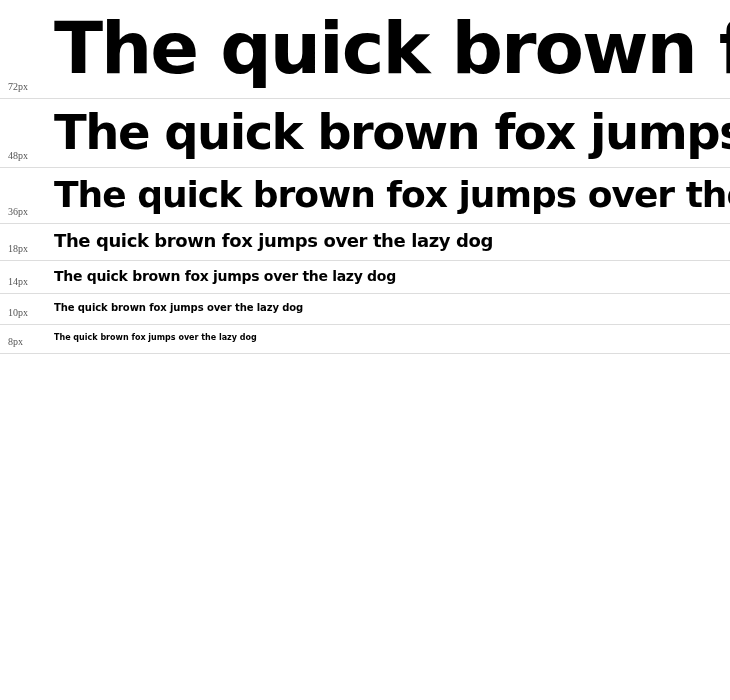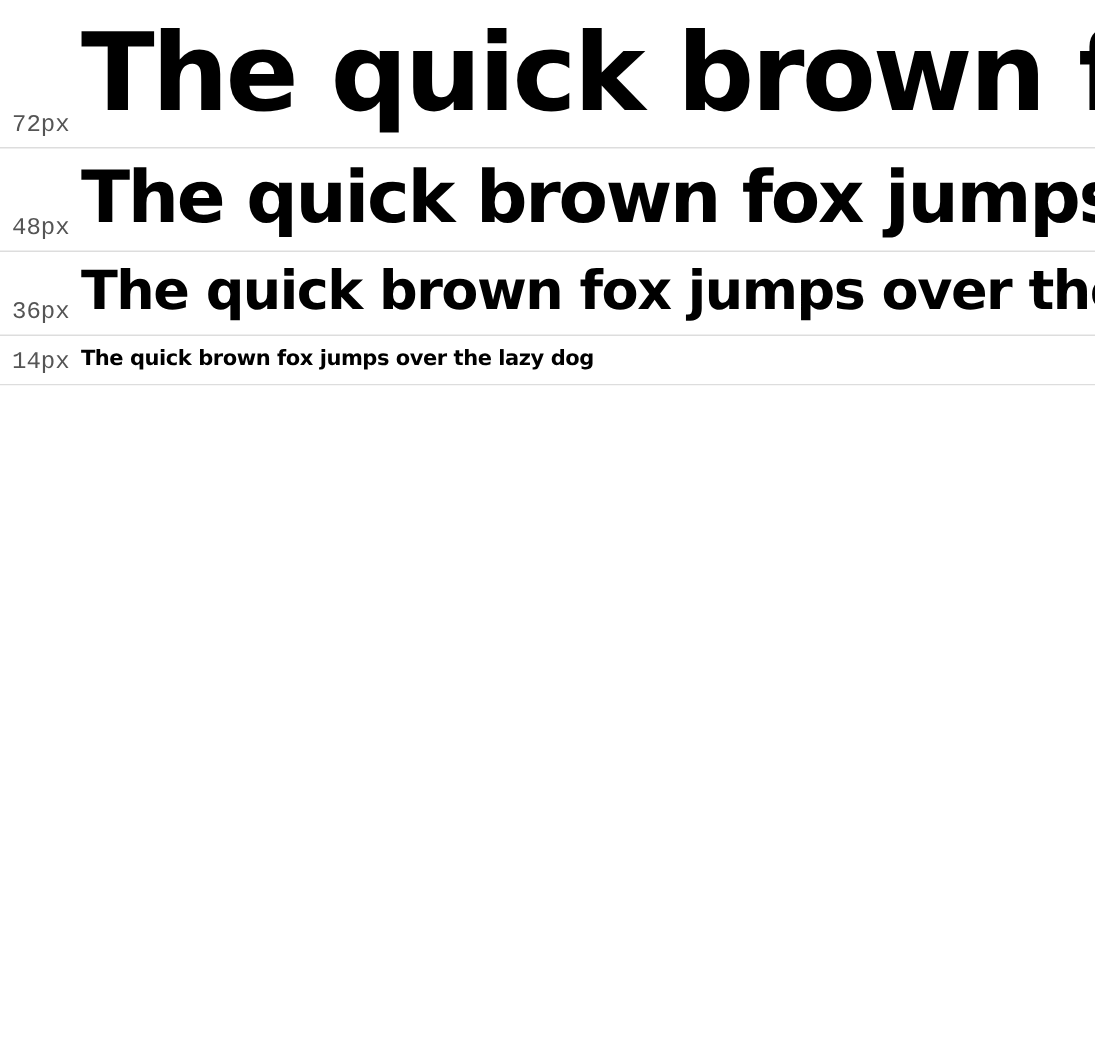--- a/index.html
+++ b/index.html
@@ -26,8 +26,8 @@
     vertical-align: bottom;
     padding: 0 0 6px 8px;
     color: #555555;
-    font-size: 16px;
-    font-family: Liberation Mono, monospace;
+    font-size: 10px;
+    font-family: Liberation Serif, serif;
     white-space: nowrap;
     margin-left: 40px;
   }

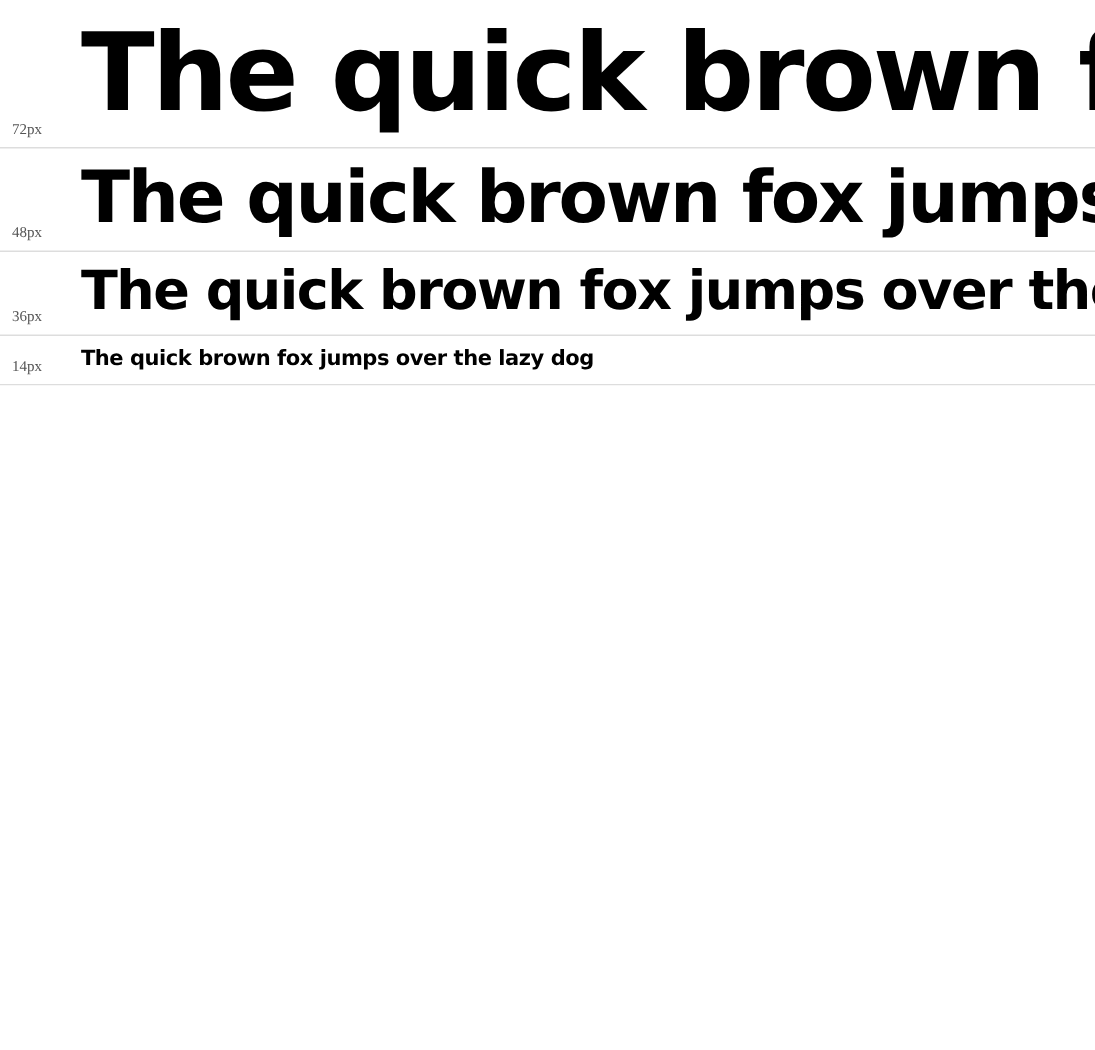--- a/index.html
+++ b/index.html
@@ -73,6 +73,10 @@
       <td class="sample-cell s36">The quick brown fox jumps over the lazy dog</td>
     </tr>
     <tr class="size-row">
+      <td class="size-label-cell">18px</td>
+      <td class="sample-cell s18">The quick brown fox jumps over the lazy dog</td>
+    </tr>
+    <tr class="size-row">
       <td class="size-label-cell">14px</td>
       <td class="sample-cell s14">The quick brown fox jumps over the lazy dog</td>
     </tr>

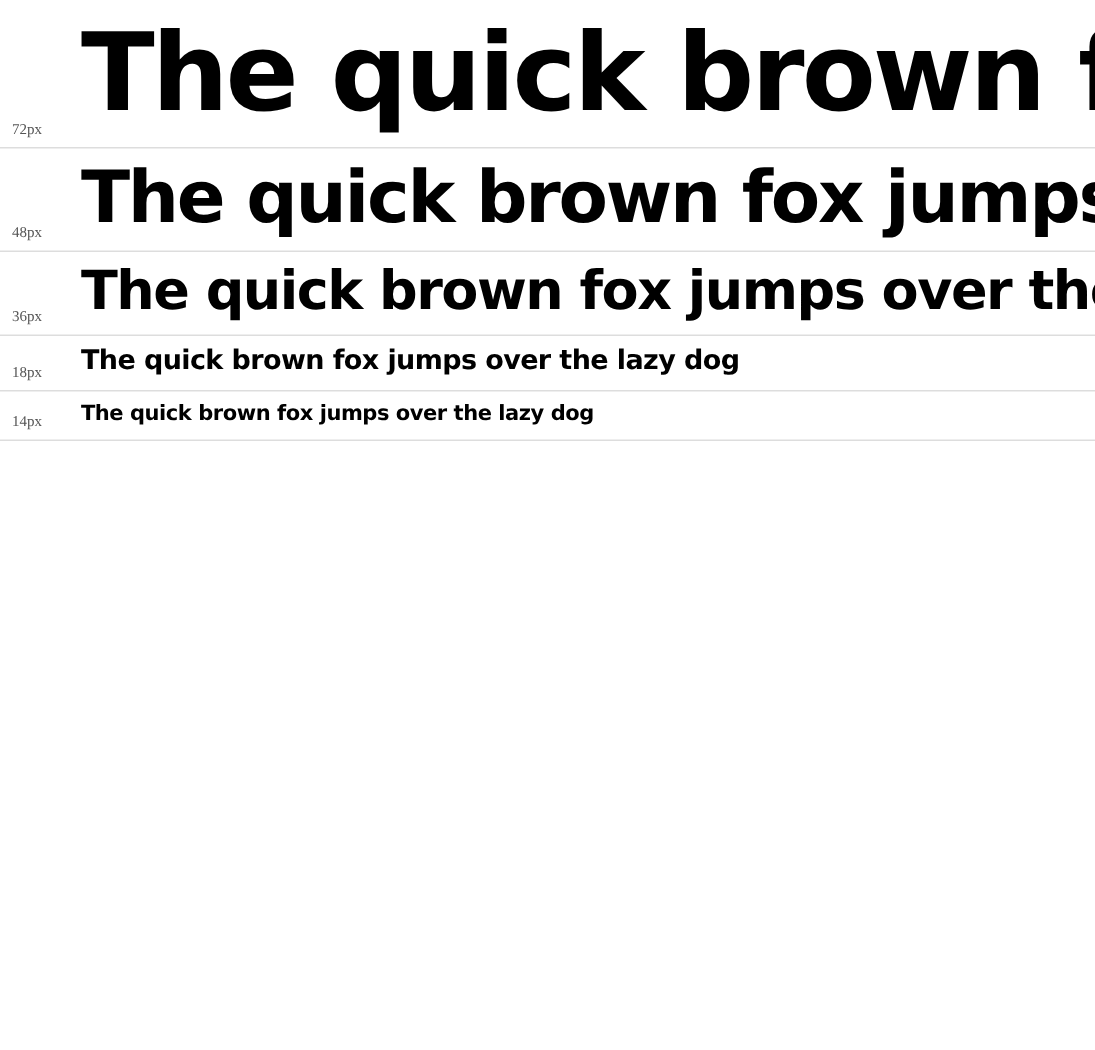--- a/index.html
+++ b/index.html
@@ -80,6 +80,10 @@
       <td class="size-label-cell">14px</td>
       <td class="sample-cell s14">The quick brown fox jumps over the lazy dog</td>
     </tr>
+    <tr class="size-row">
+      <td class="size-label-cell">10px</td>
+      <td class="sample-cell s10">The quick brown fox jumps over the lazy dog</td>
+    </tr>
   </tbody>
 </table>
 <div class="filler"></div>

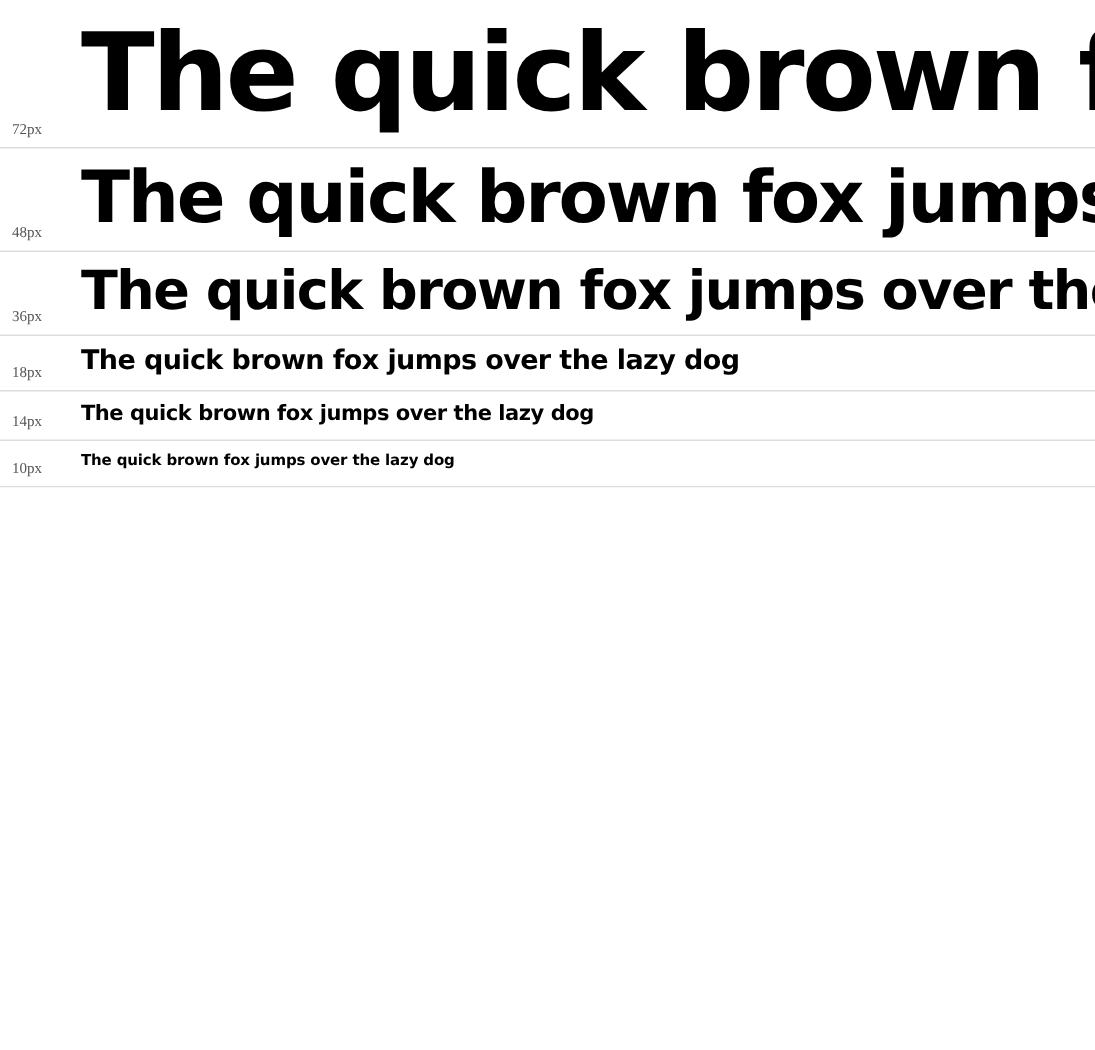--- a/index.html
+++ b/index.html
@@ -84,6 +84,10 @@
       <td class="size-label-cell">10px</td>
       <td class="sample-cell s10">The quick brown fox jumps over the lazy dog</td>
     </tr>
+    <tr class="size-row">
+      <td class="size-label-cell">8px</td>
+      <td class="sample-cell s8">The quick brown fox jumps over the lazy dog</td>
+    </tr>
   </tbody>
 </table>
 <div class="filler"></div>

